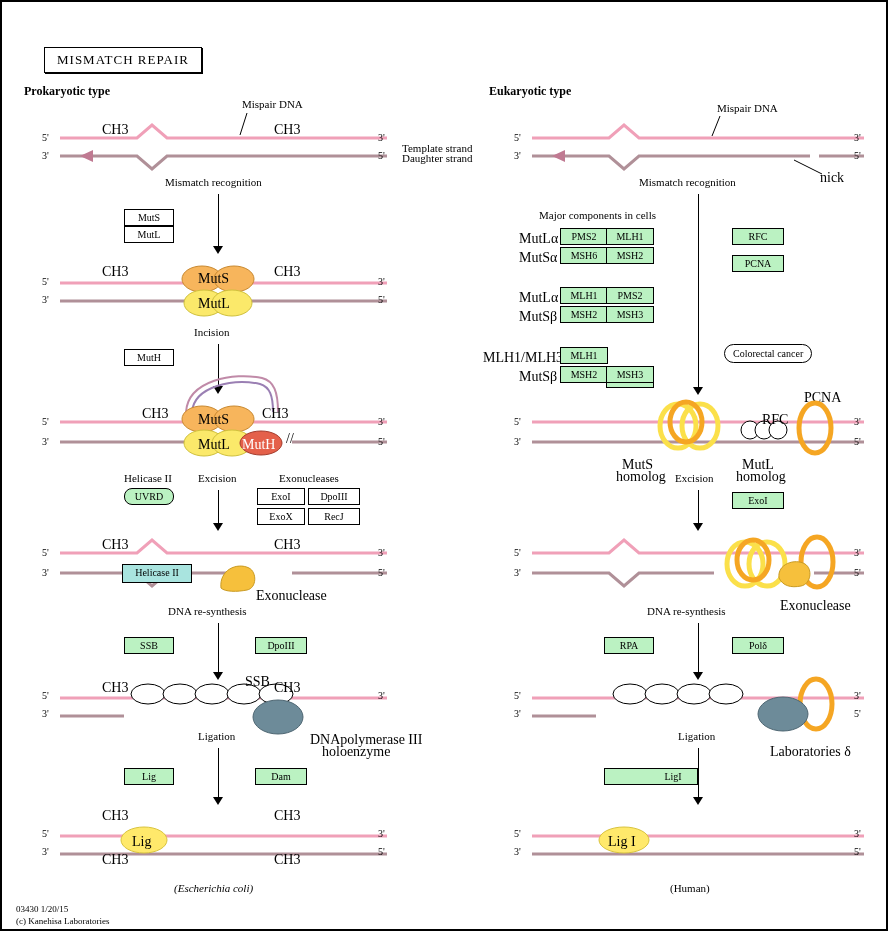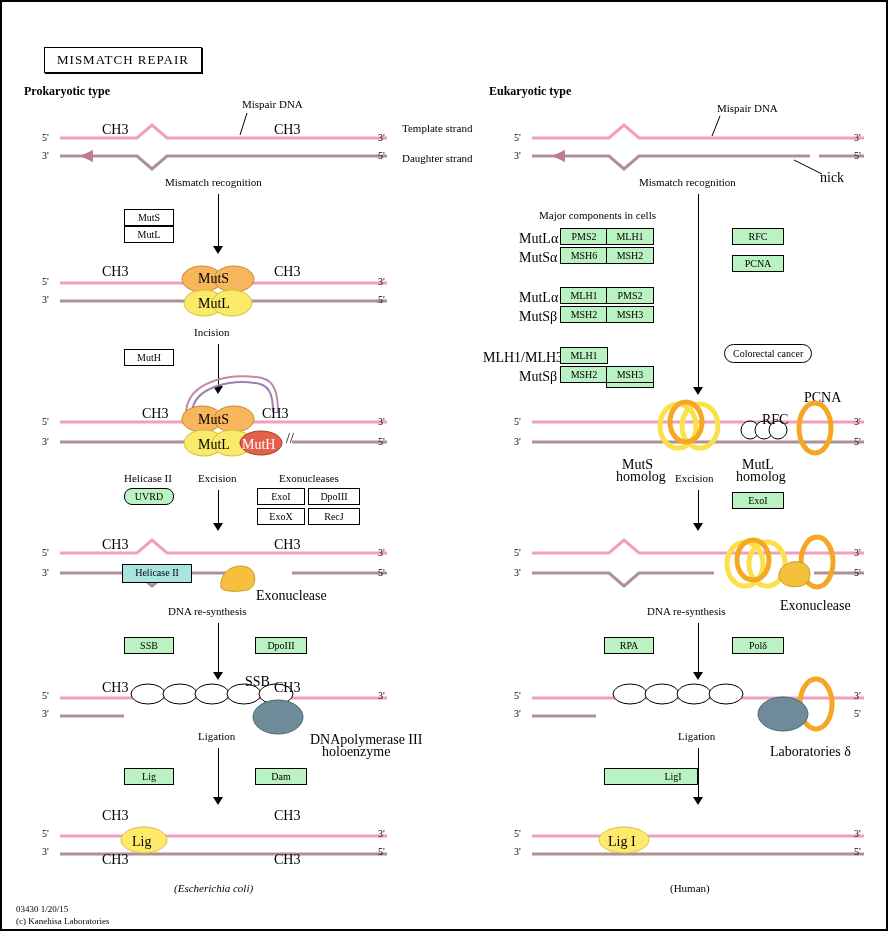--- a/index.html
+++ b/index.html
@@ -55,7 +55,7 @@
   <div class="abs mark5" style="left:40px;top:148px;">3'</div>
   <div class="abs mark5" style="left:376px;top:130px;">3'</div>
   <div class="abs mark5" style="left:376px;top:148px;">5'</div>
-  <div class="abs lbl" style="left:400px;top:120px;">Template strand</div>
+  <div class="abs lbl" style="left:400px;top:140px;">Template strand</div>
   <div class="abs lbl" style="left:400px;top:150px;">Daughter strand</div>
   <div class="abs lbl-sm" style="left:100px;top:120px;">CH3</div>
   <div class="abs lbl-sm" style="left:272px;top:120px;">CH3</div>

